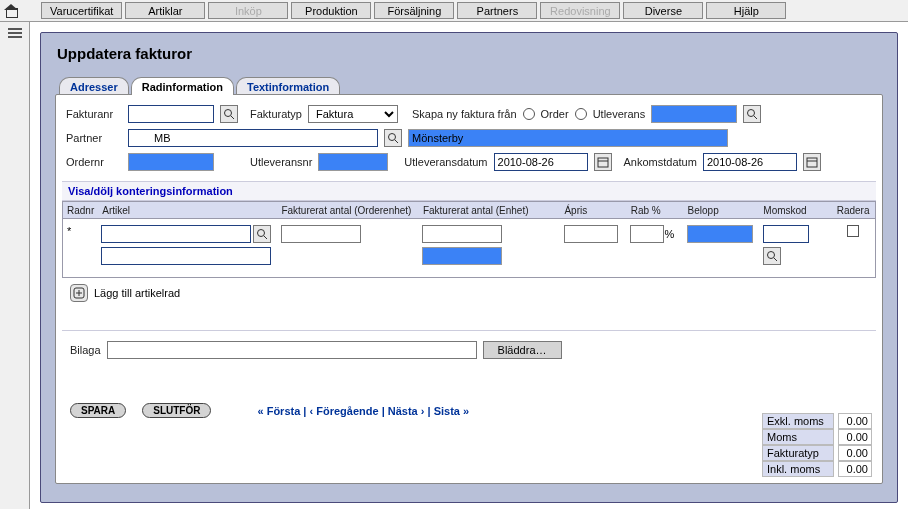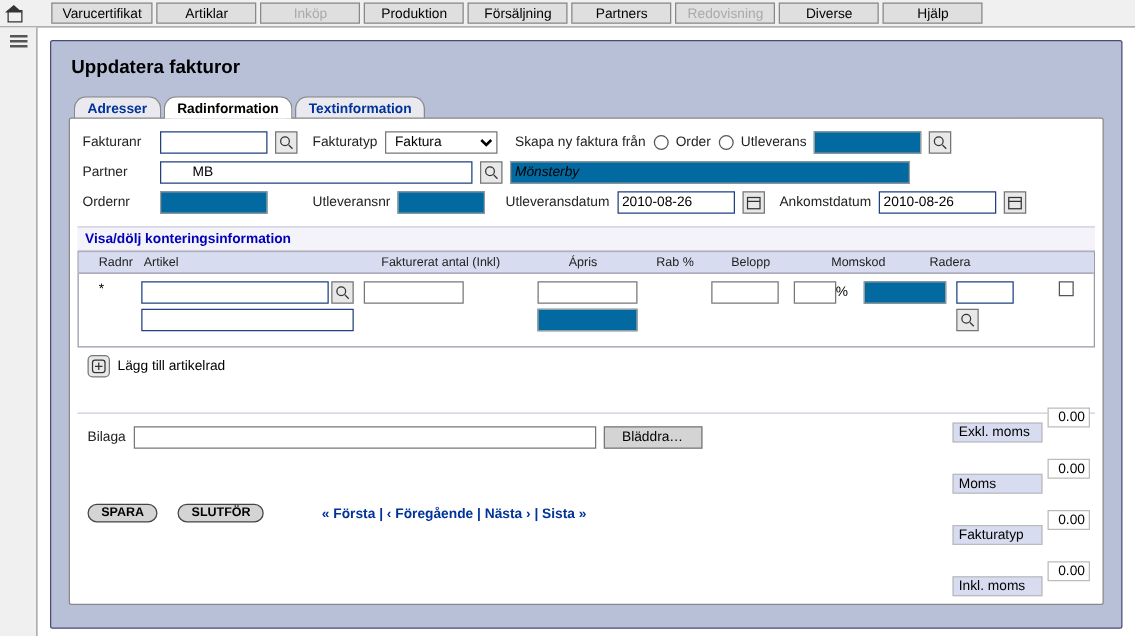--- a/index.html
+++ b/index.html
@@ -159,10 +159,9 @@
     padding: 0 3px;
   }
   input[readonly], .ro {
-    background: #0369a1;
+    background: #3b82f6;
     border: 1px solid #999;
     height: 18px;
-    font-style: italic;
   }
   .navy-border { border: 1px solid #204080 !important; }
   .icon-btn {

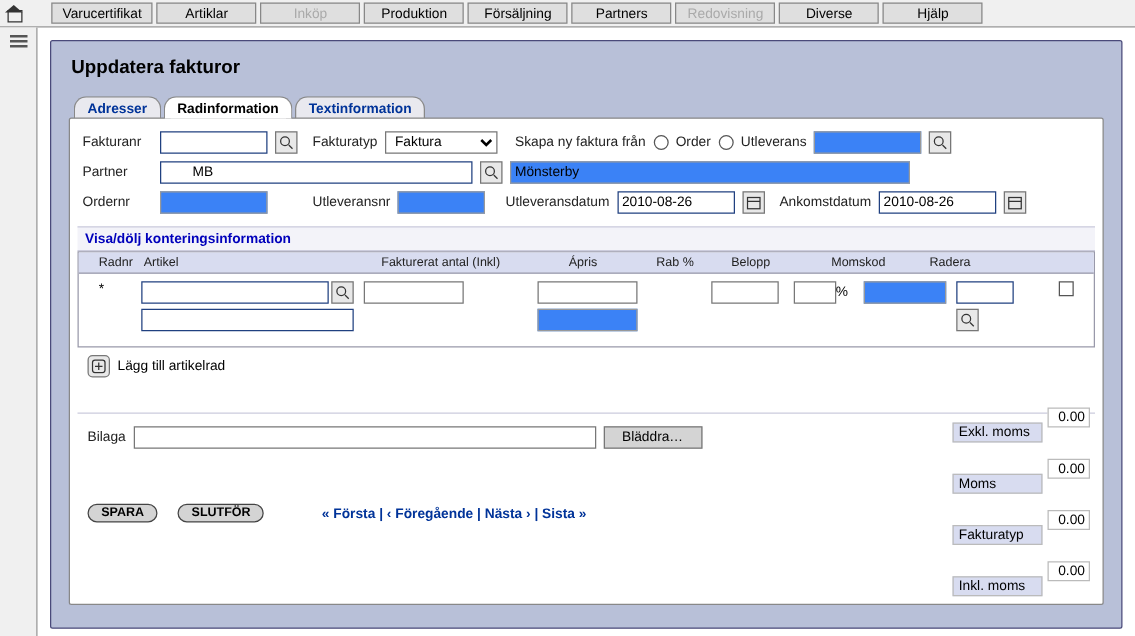--- a/index.html
+++ b/index.html
@@ -210,7 +210,7 @@
     min-height: 58px;
   }
   .grid-row > div { padding: 2px 4px; }
-  .col-radnr { width: 36px; margin-left: 12px; }
+  .col-radnr { width: 36px; }
   .col-artikel { width: 190px; }
   .col-fa-order { width: 150px; }
   .col-fa-enhet { width: 150px; }

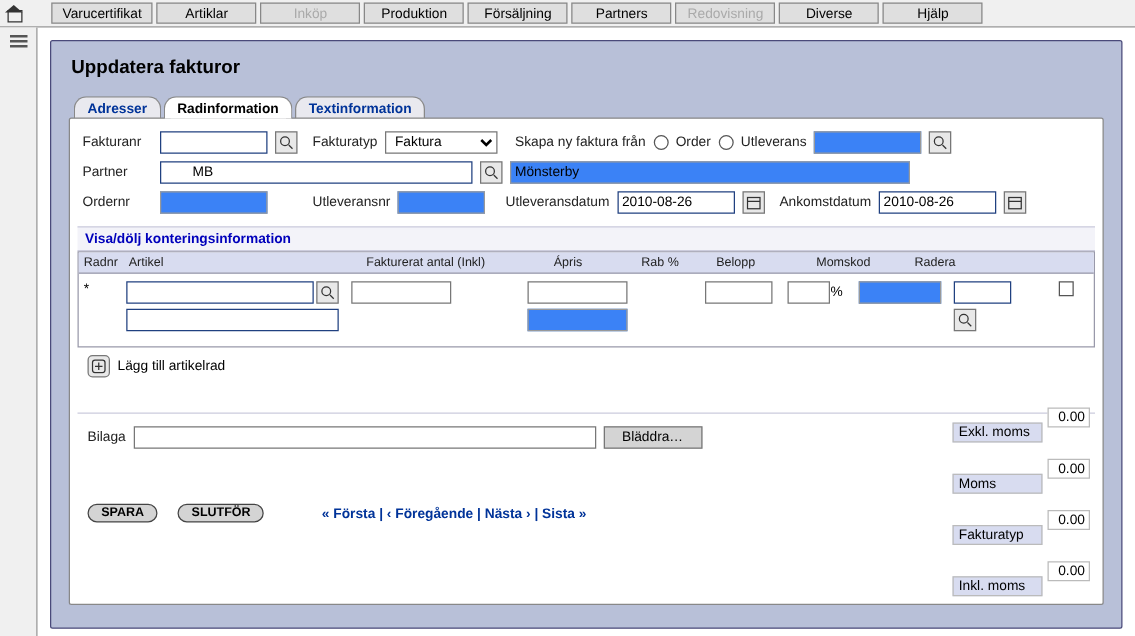--- a/index.html
+++ b/index.html
@@ -380,6 +380,7 @@
         <div class="grid-head">
           <div class="col-radnr">Radnr</div>
           <div class="col-artikel">Artikel</div>
+          <div class="col-fa-order">Fakturerat antal (Orderenhet)</div>
           <div class="col-fa-enhet">Fakturerat antal (Inkl)</div>
           <div class="col-apris">Ápris</div>
           <div class="col-rab">Rab %</div>

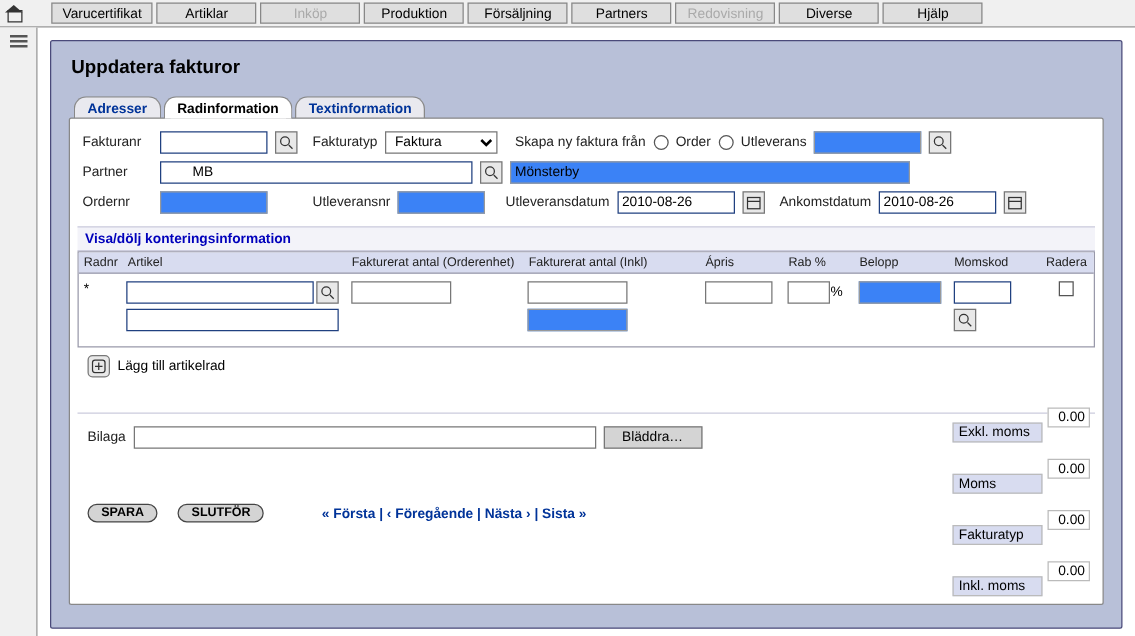--- a/index.html
+++ b/index.html
@@ -381,7 +381,7 @@
           <div class="col-radnr">Radnr</div>
           <div class="col-artikel">Artikel</div>
           <div class="col-fa-order">Fakturerat antal (Orderenhet)</div>
-          <div class="col-fa-enhet">Fakturerat antal (Inkl)</div>
+          <div class="col-fa-enhet">Fakturerat antal (Enhet)</div>
           <div class="col-apris">Ápris</div>
           <div class="col-rab">Rab %</div>
           <div class="col-belopp">Belopp</div>

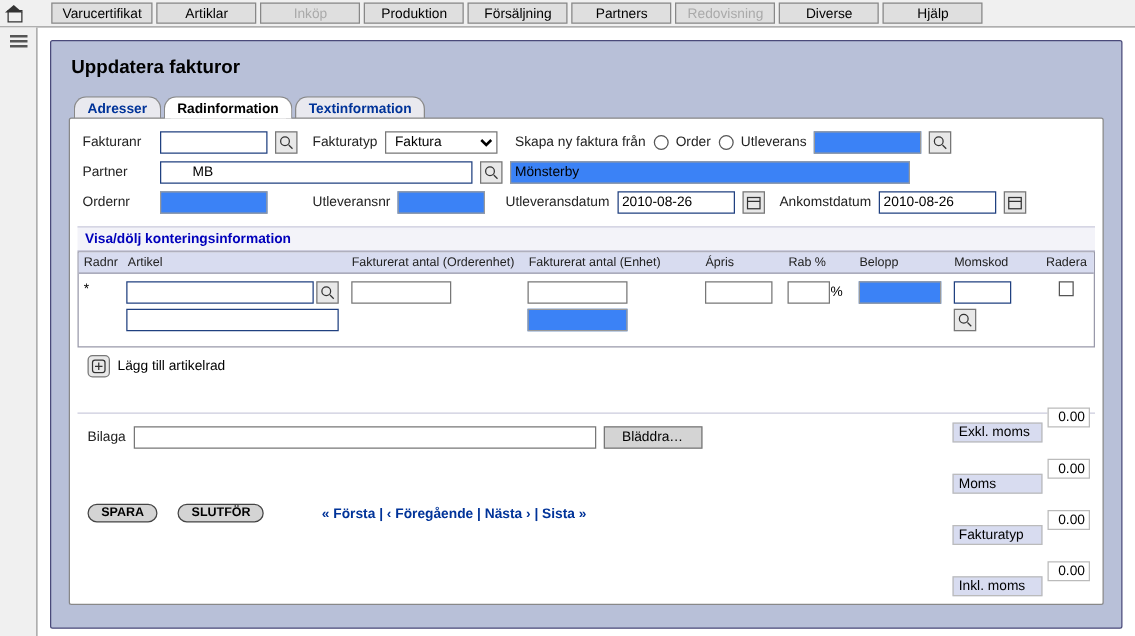--- a/index.html
+++ b/index.html
@@ -256,7 +256,6 @@
     border: 1px solid #bbb;
     width: 72px;
     padding: 1px 4px;
-    margin-top: 25px;
   }
   .totals-row .tval {
     width: 34px;

